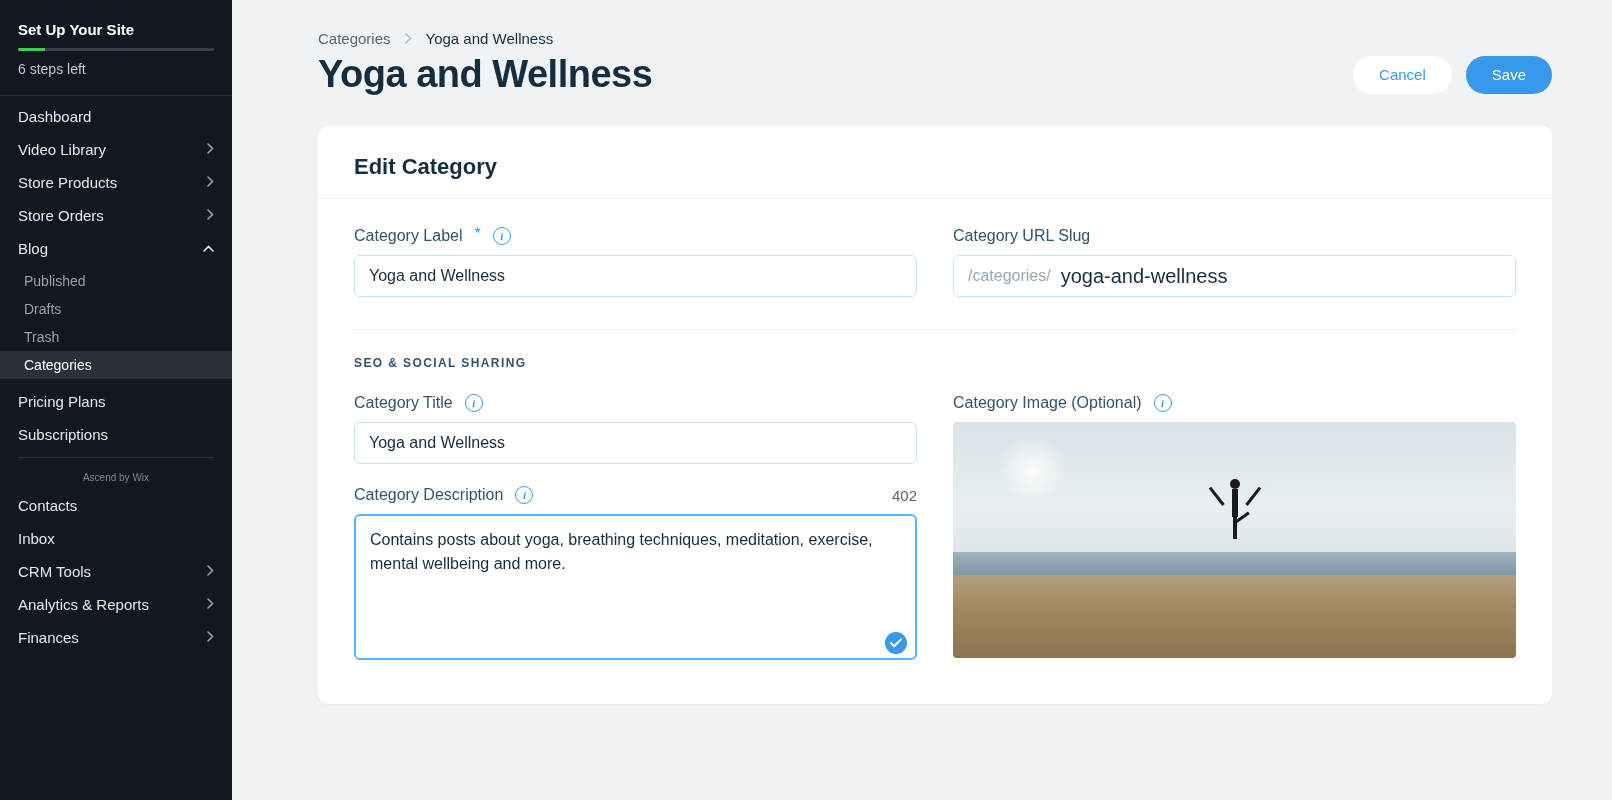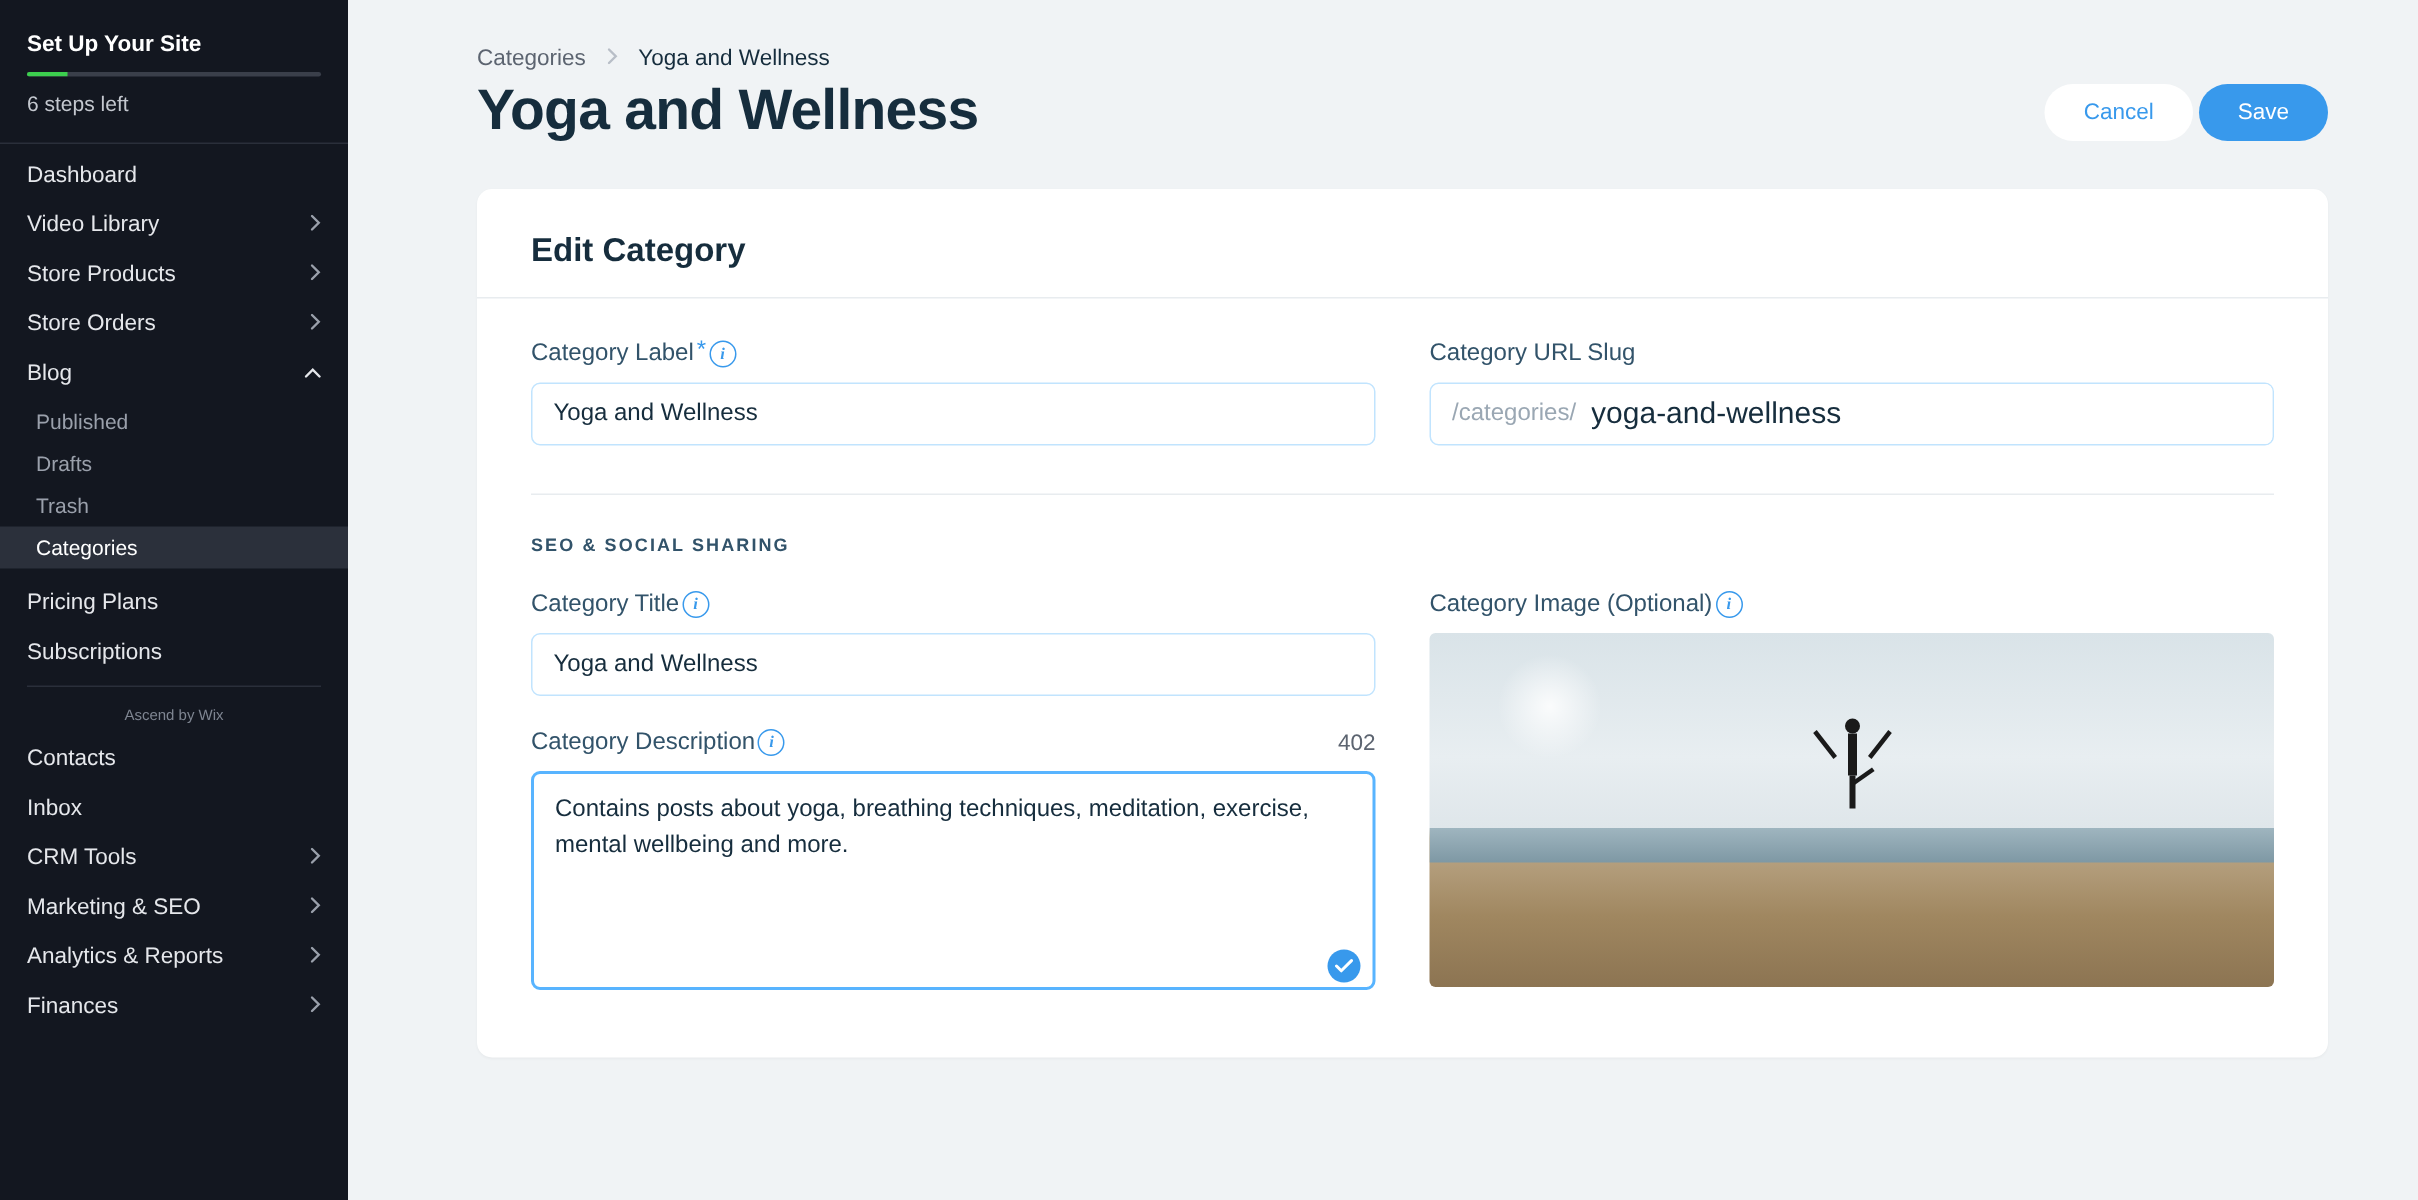--- a/index.html
+++ b/index.html
@@ -34,7 +34,7 @@
 
   .header-row { display:flex; align-items:center; justify-content: space-between; margin-bottom: 30px; }
   h1.page-title { font-size: 38px; font-weight: 700; color: #162d3d; letter-spacing:-0.5px; }
-  .actions { display:flex; gap: 4px; }
+  .actions { display:flex; gap: 14px; }
   .btn { height: 38px; padding: 0 26px; border-radius: 20px; font-size: 15px; font-weight: 500; cursor:pointer; border:none; display:flex; align-items:center; }
   .btn-cancel { background:#fff; color:#3899ec; }
   .btn-save { background:#3899ec; color:#fff; }

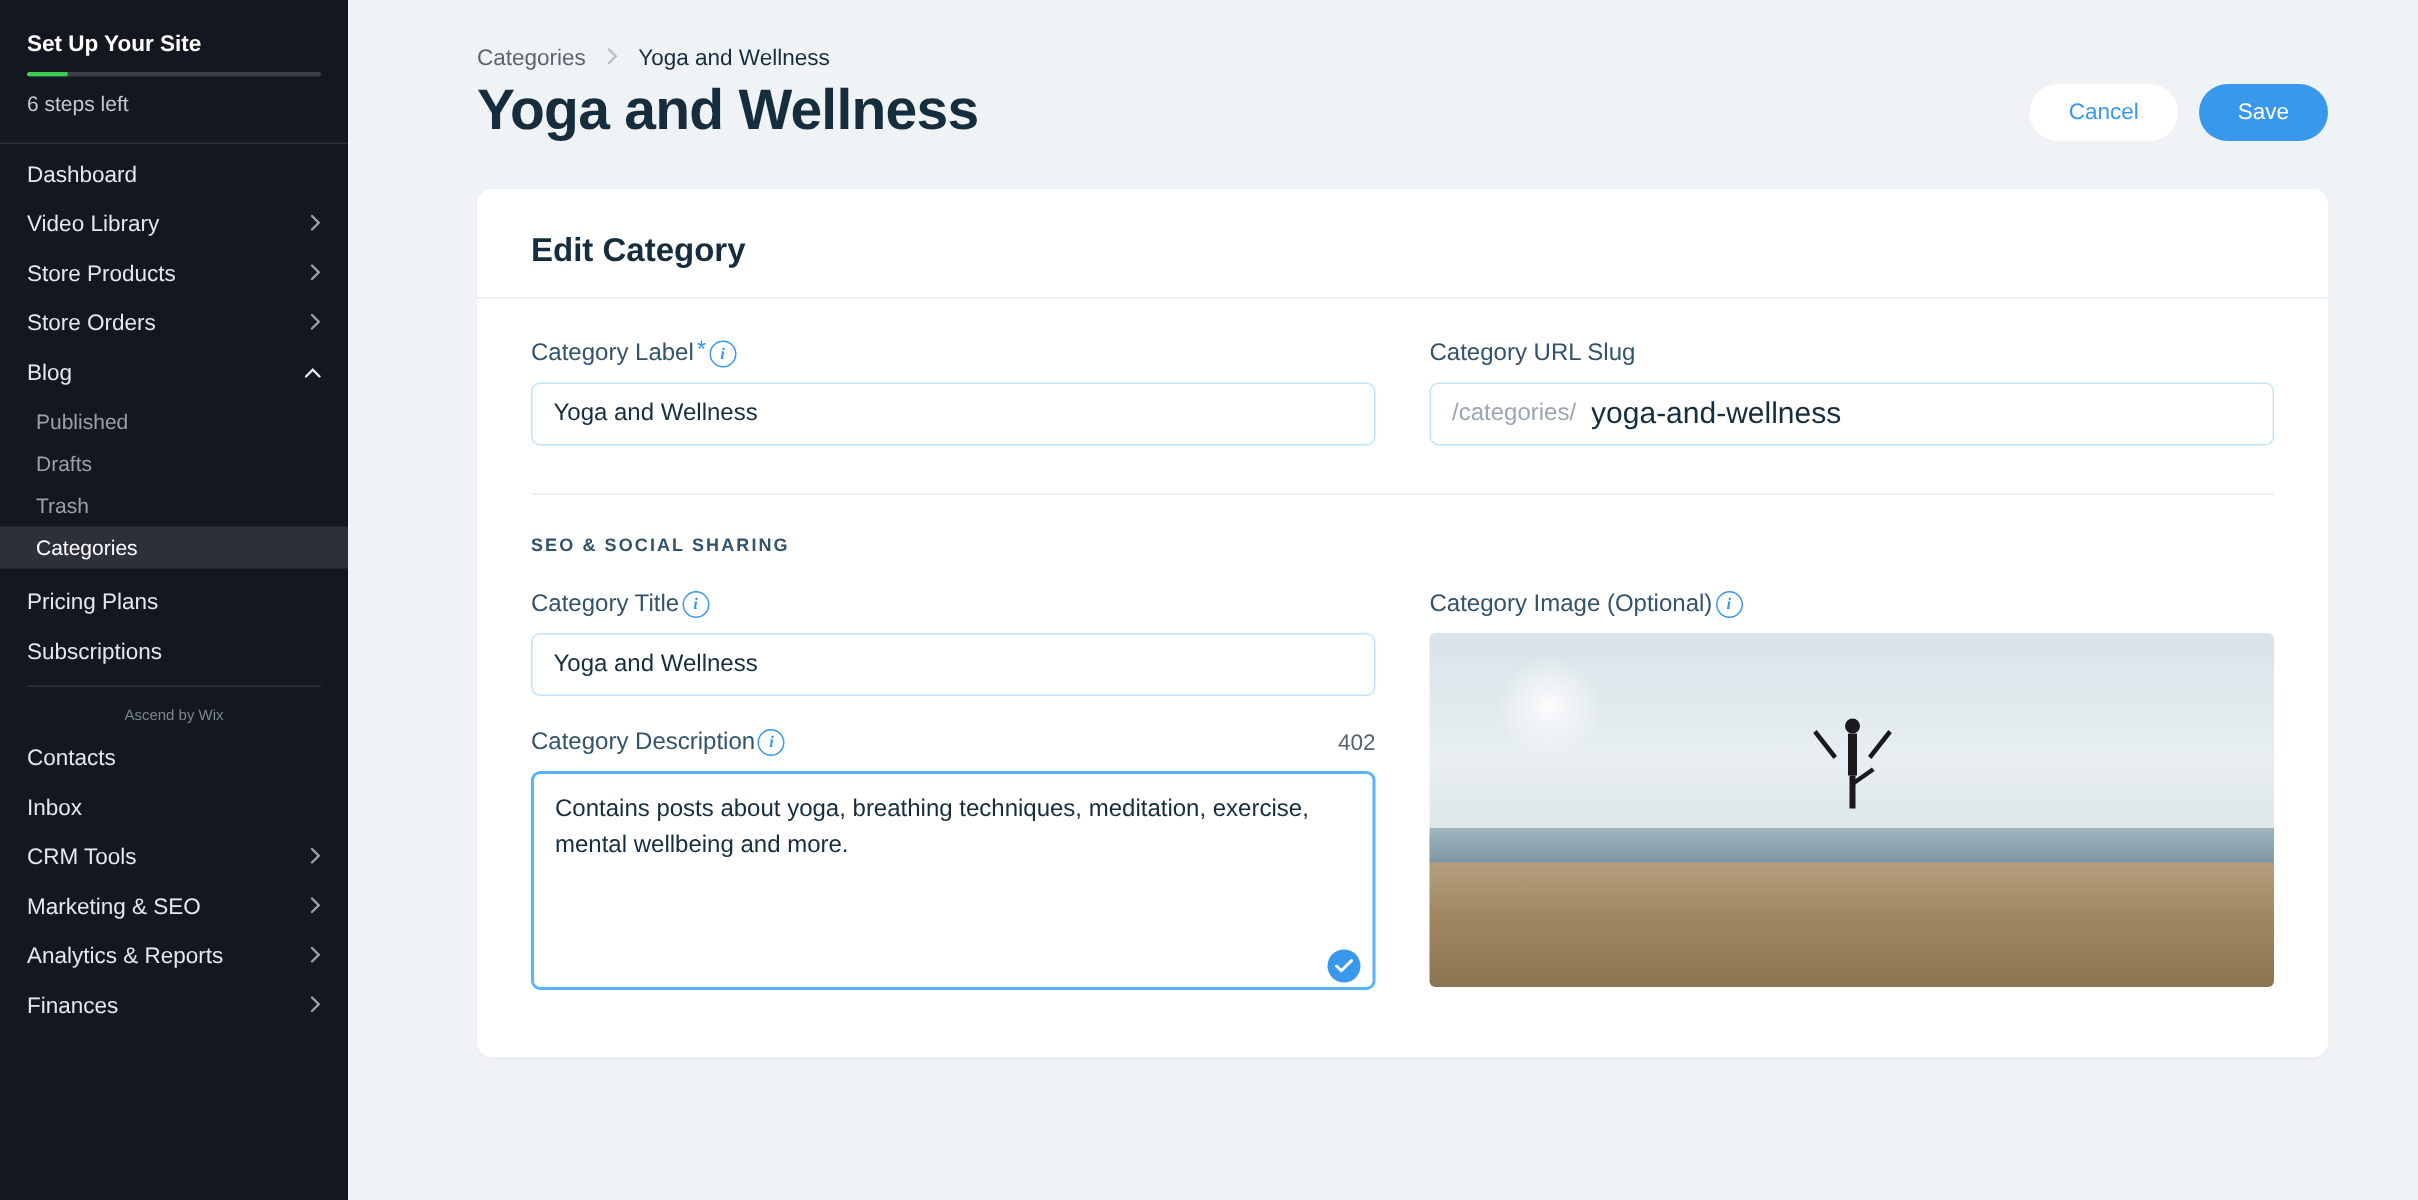--- a/index.html
+++ b/index.html
@@ -47,7 +47,7 @@
   .row { display:flex; gap: 36px; }
   .col { flex:1; min-width:0; }
 
-  .field-label { font-size: 16px; color:#32536a; margin-bottom: 10px; display:flex; align-items:center; gap:2px; }
+  .field-label { font-size: 16px; color:#32536a; margin-bottom: 10px; display:flex; align-items:center; gap:12px; }
   .asterisk { color:#3899ec; font-size: 16px; position:relative; top:-2px; }
   .info-icon { width:18px; height:18px; border:1.5px solid #3899ec; border-radius:50%; display:inline-flex; align-items:center; justify-content:center; font-size:11px; color:#3899ec; font-weight:600; font-style: italic; font-family: Georgia, serif; }
 

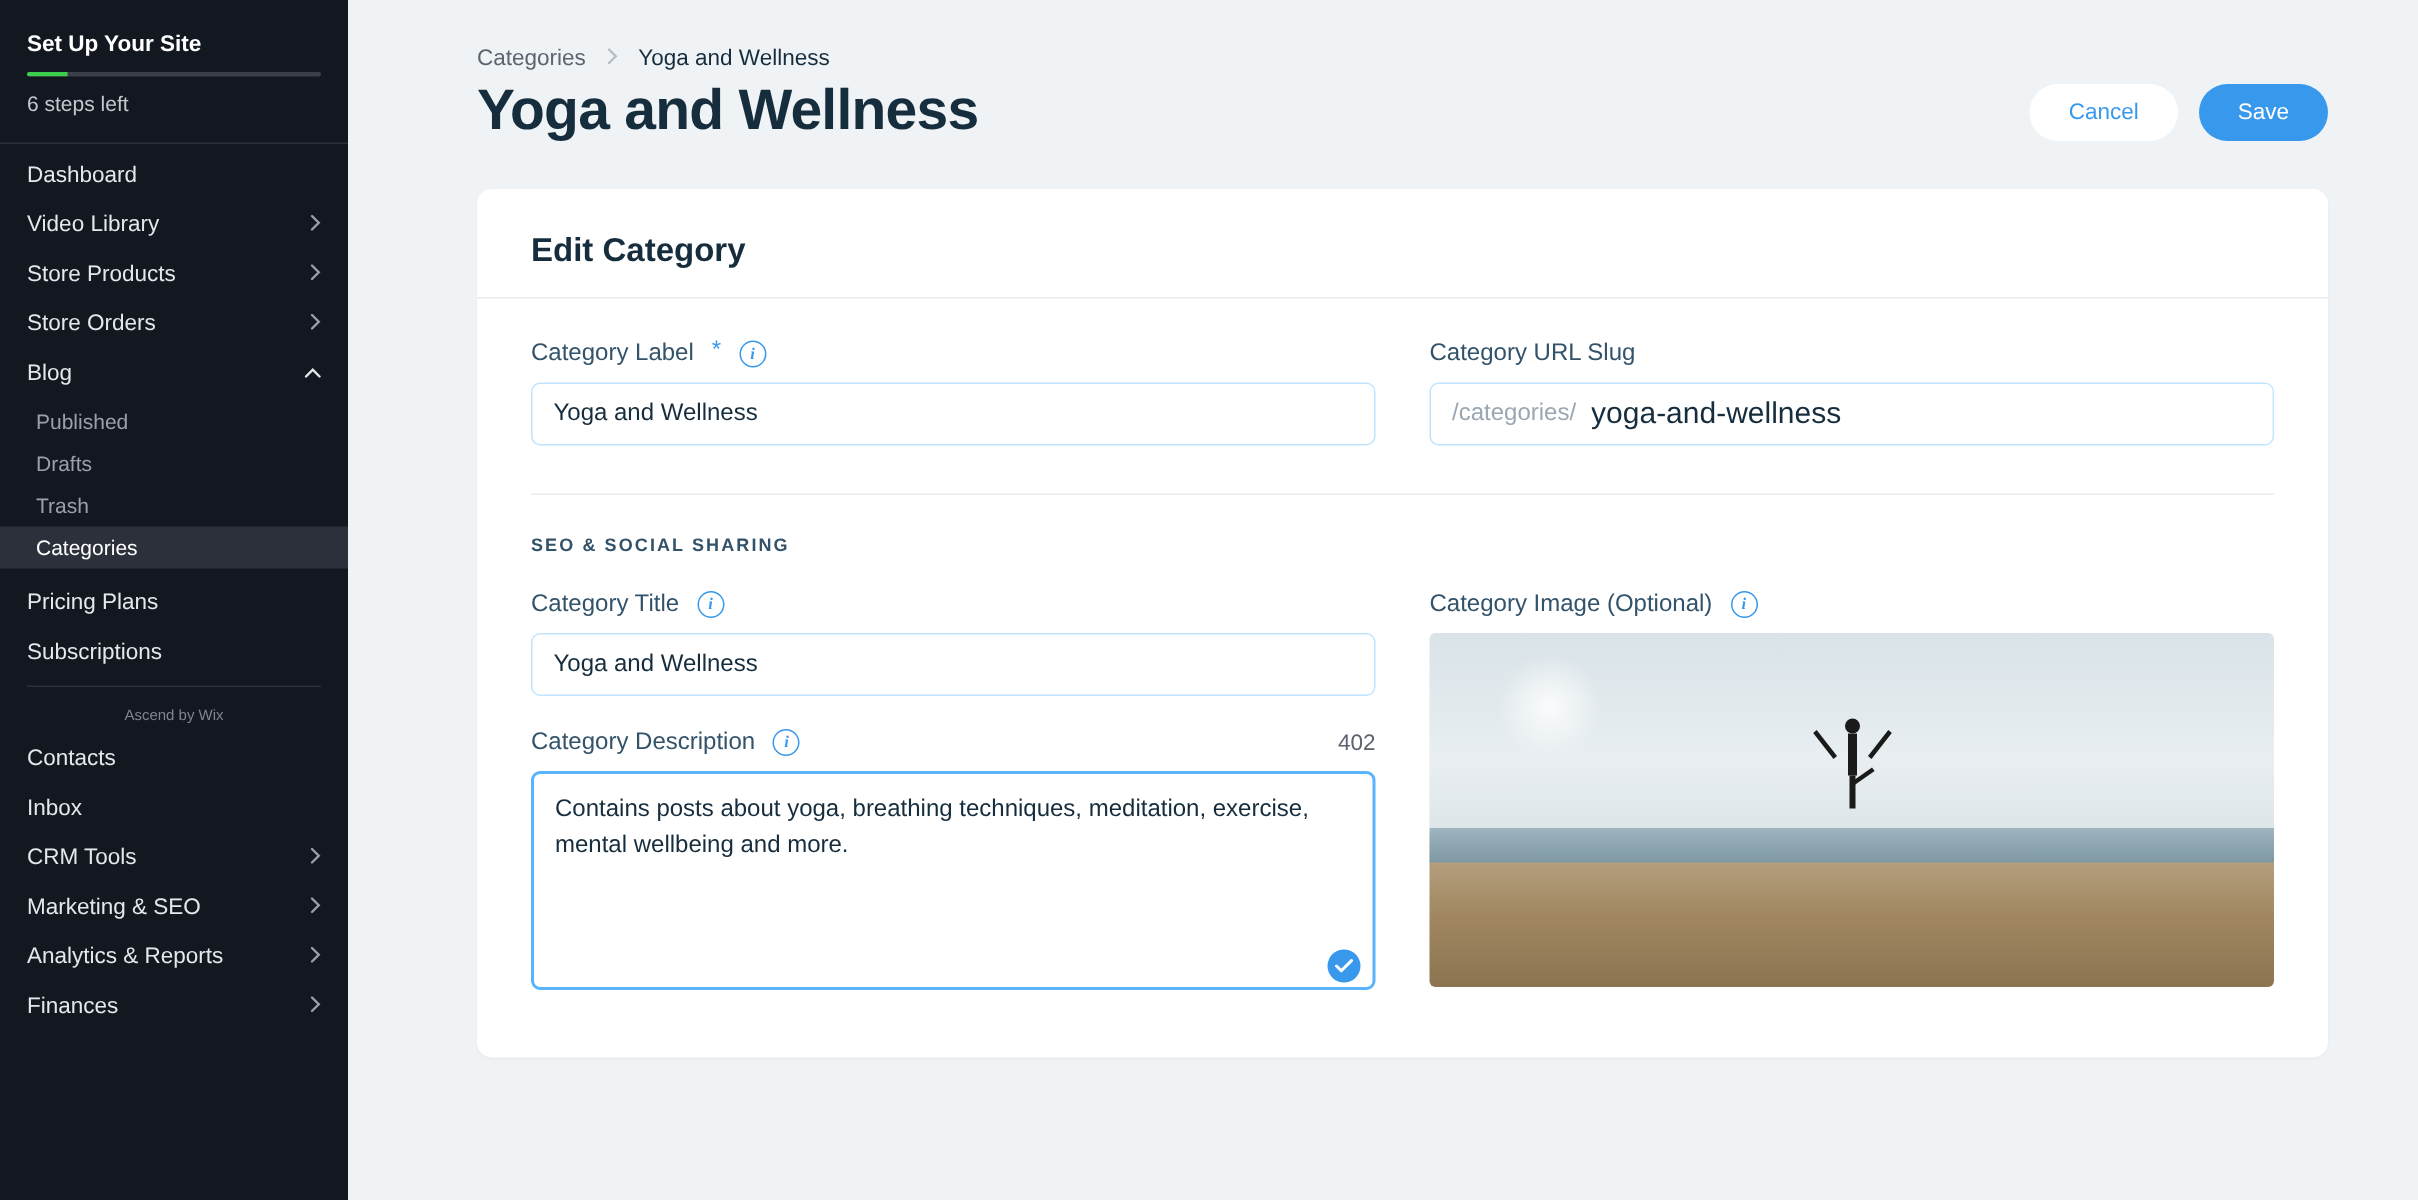--- a/index.html
+++ b/index.html
@@ -156,12 +156,6 @@
         </svg></span>
   </div>
   <div class="side-item">
-    <span>Marketing &amp; SEO</span>
-    <span class="chev"><svg width="7" height="11" viewBox="0 0 7 11">
-          <path d="M1 1l4.5 4.5L1 10" stroke="#9aa0ab" stroke-width="1.6" fill="none" stroke-linecap="round"></path>
-        </svg></span>
-  </div>
-  <div class="side-item">
     <span>Analytics &amp; Reports</span>
     <span class="chev"><svg width="7" height="11" viewBox="0 0 7 11">
           <path d="M1 1l4.5 4.5L1 10" stroke="#9aa0ab" stroke-width="1.6" fill="none" stroke-linecap="round"></path>

